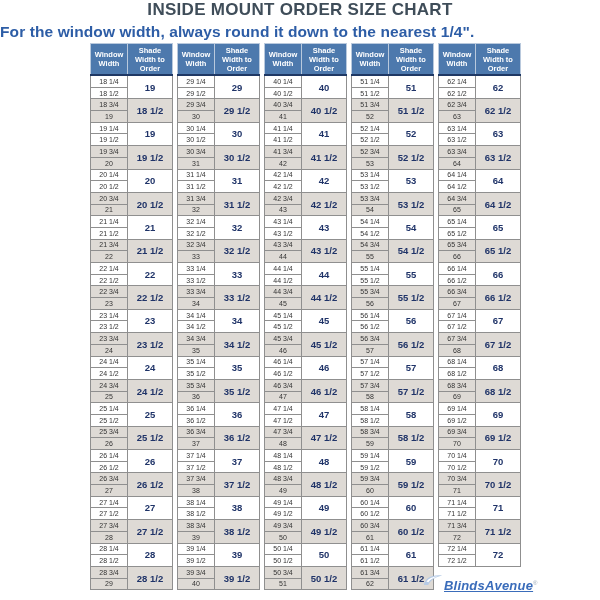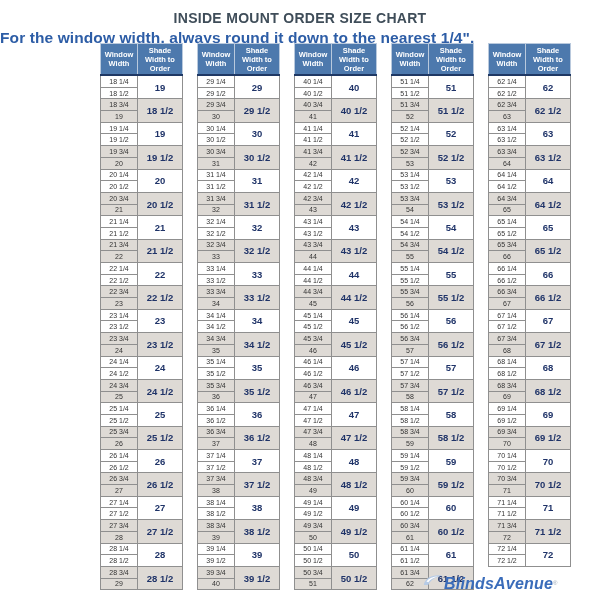--- a/index.html
+++ b/index.html
@@ -5,7 +5,7 @@
   html,body{margin:0;padding:0;background:#fff;}
   .page{position:relative;width:600px;height:600px;background:#fff;overflow:hidden;
         font-family:"Liberation Sans",sans-serif;}
-  .title{margin-top:10px;text-align:center;font-size:14px;font-weight:bold;
+  .title{margin-top:0;text-align:center;font-size:17px;font-weight:bold;
          color:#3f4d59;letter-spacing:.3px;}
   .subtitle{margin-top:3px;text-align:left;font-size:15.5px;font-weight:bold;
             color:#2d5da6;letter-spacing:.1px;}

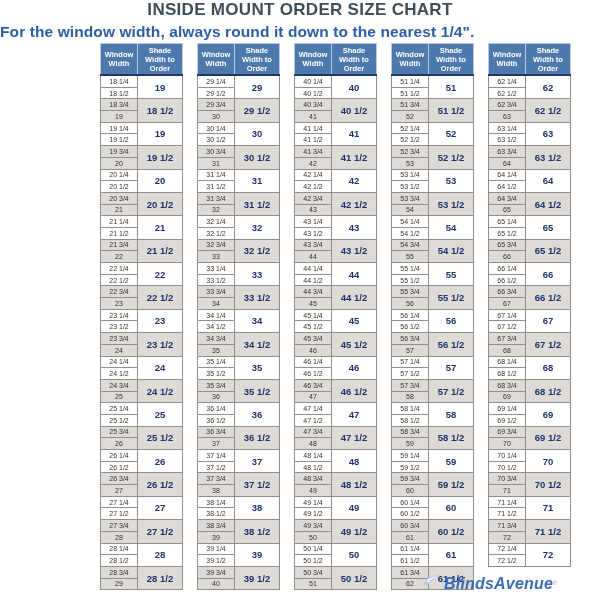--- a/index.html
+++ b/index.html
@@ -10,7 +10,7 @@
   .subtitle{margin-top:3px;text-align:left;font-size:15.5px;font-weight:bold;
             color:#2d5da6;letter-spacing:.1px;}
   .tables{position:absolute;left:90px;top:43px;display:flex;gap:4px;align-items:flex-start;}
-  table{border-collapse:collapse;table-layout:fixed;margin-left:10px;}
+  table{border-collapse:collapse;table-layout:fixed;}
   th{background:#4d79ad;color:#fff;font-size:7.5px;font-weight:bold;line-height:1.2;
      padding:1px 0;height:28px;vertical-align:middle;text-align:center;
      border:1px solid #b9c9dd;border-bottom:2px solid #1f3864;}

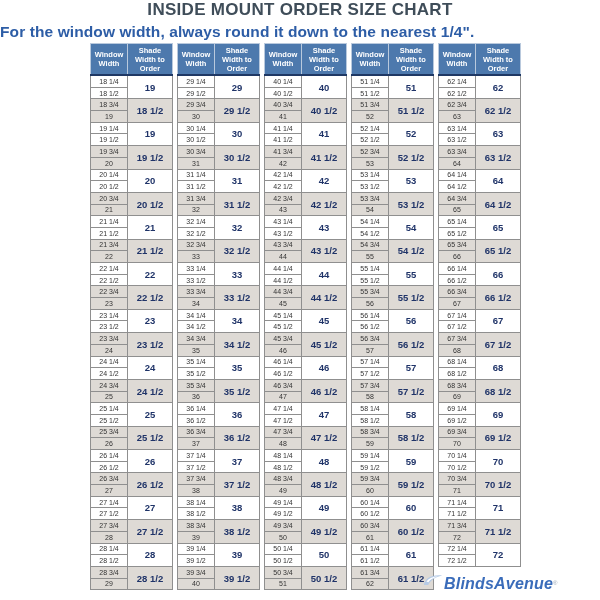--- a/index.html
+++ b/index.html
@@ -23,8 +23,8 @@
   tr.alt td{background:#dedad5;}
   .logo{position:absolute;left:423px;top:572px;display:flex;align-items:flex-end;}
   .logo-icon{margin-right:1px;margin-bottom:2px;}
-  .logo-text{font-size:16px;font-weight:bold;font-style:italic;color:#3a6cba;
-             letter-spacing:.2px;line-height:1;}
+  .logo-text{font-size:13px;font-weight:bold;font-style:italic;color:#3a6cba;
+             letter-spacing:.2px;line-height:1;text-decoration:underline;}
   .logo-mark{font-size:6px;color:#9aa7b5;vertical-align:top;line-height:1;
              position:relative;top:-6px;}
 </style>

